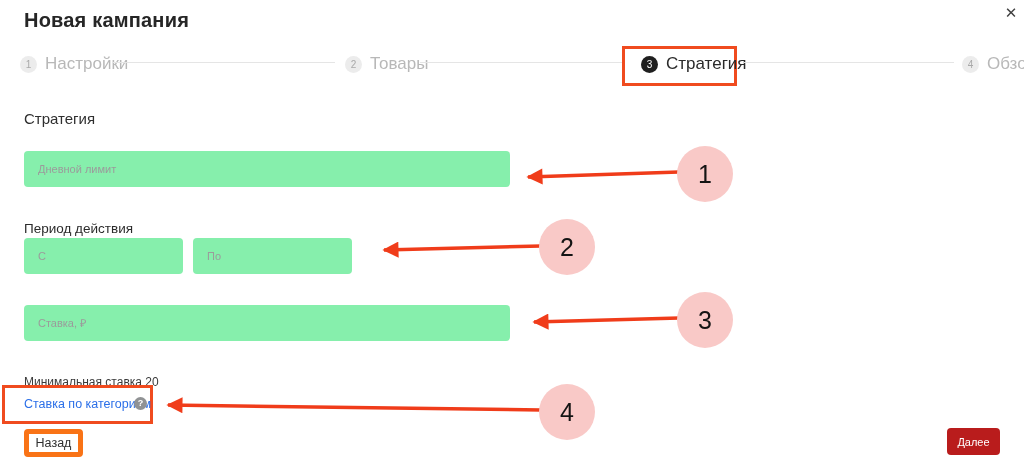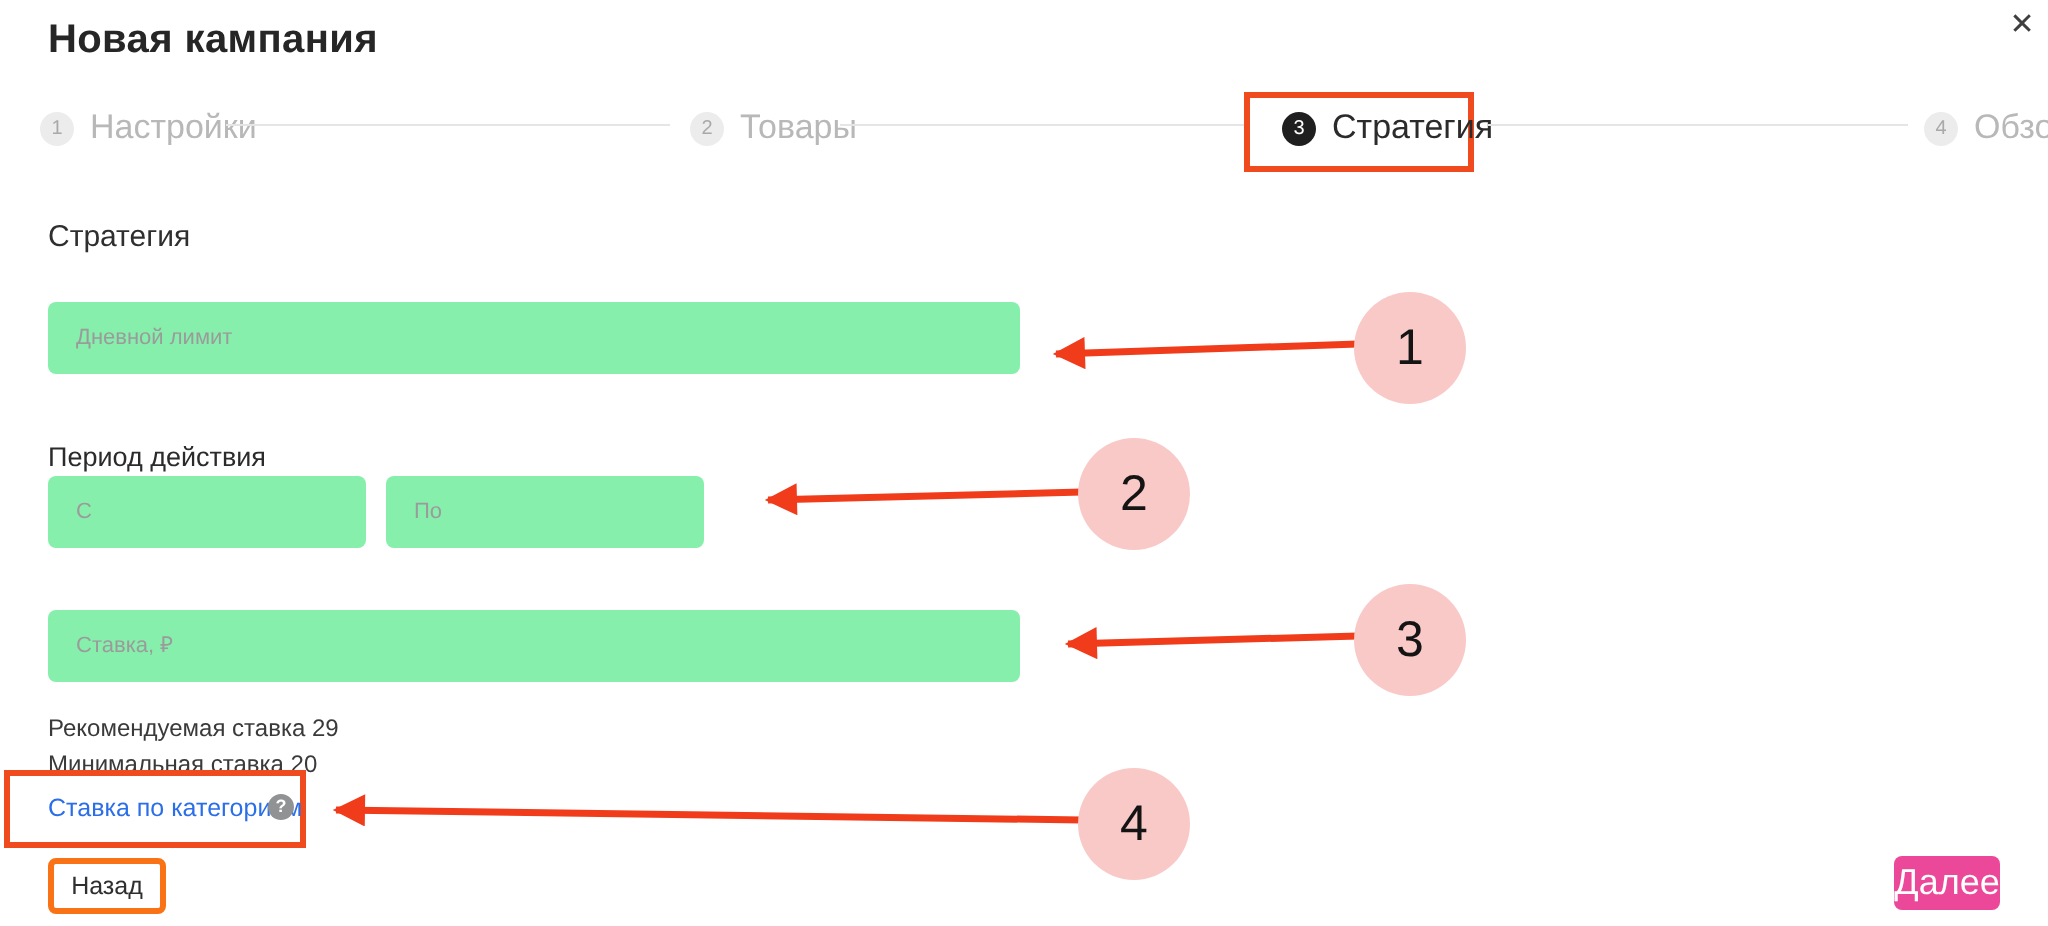--- a/index.html
+++ b/index.html
@@ -113,7 +113,6 @@
 
   <input class="fld" style="left: 193px; top: 238px; width: 159px;" placeholder="По">
 
-  <div class="hint" style="top:357px;">Рекомендуемая ставка 29</div>
   <div class="hint" style="top:375px;">Минимальная ставка 20</div>
 
   <div class="ann-box" style="left:2px; top:385px; width:151px; height:39px;"></div>

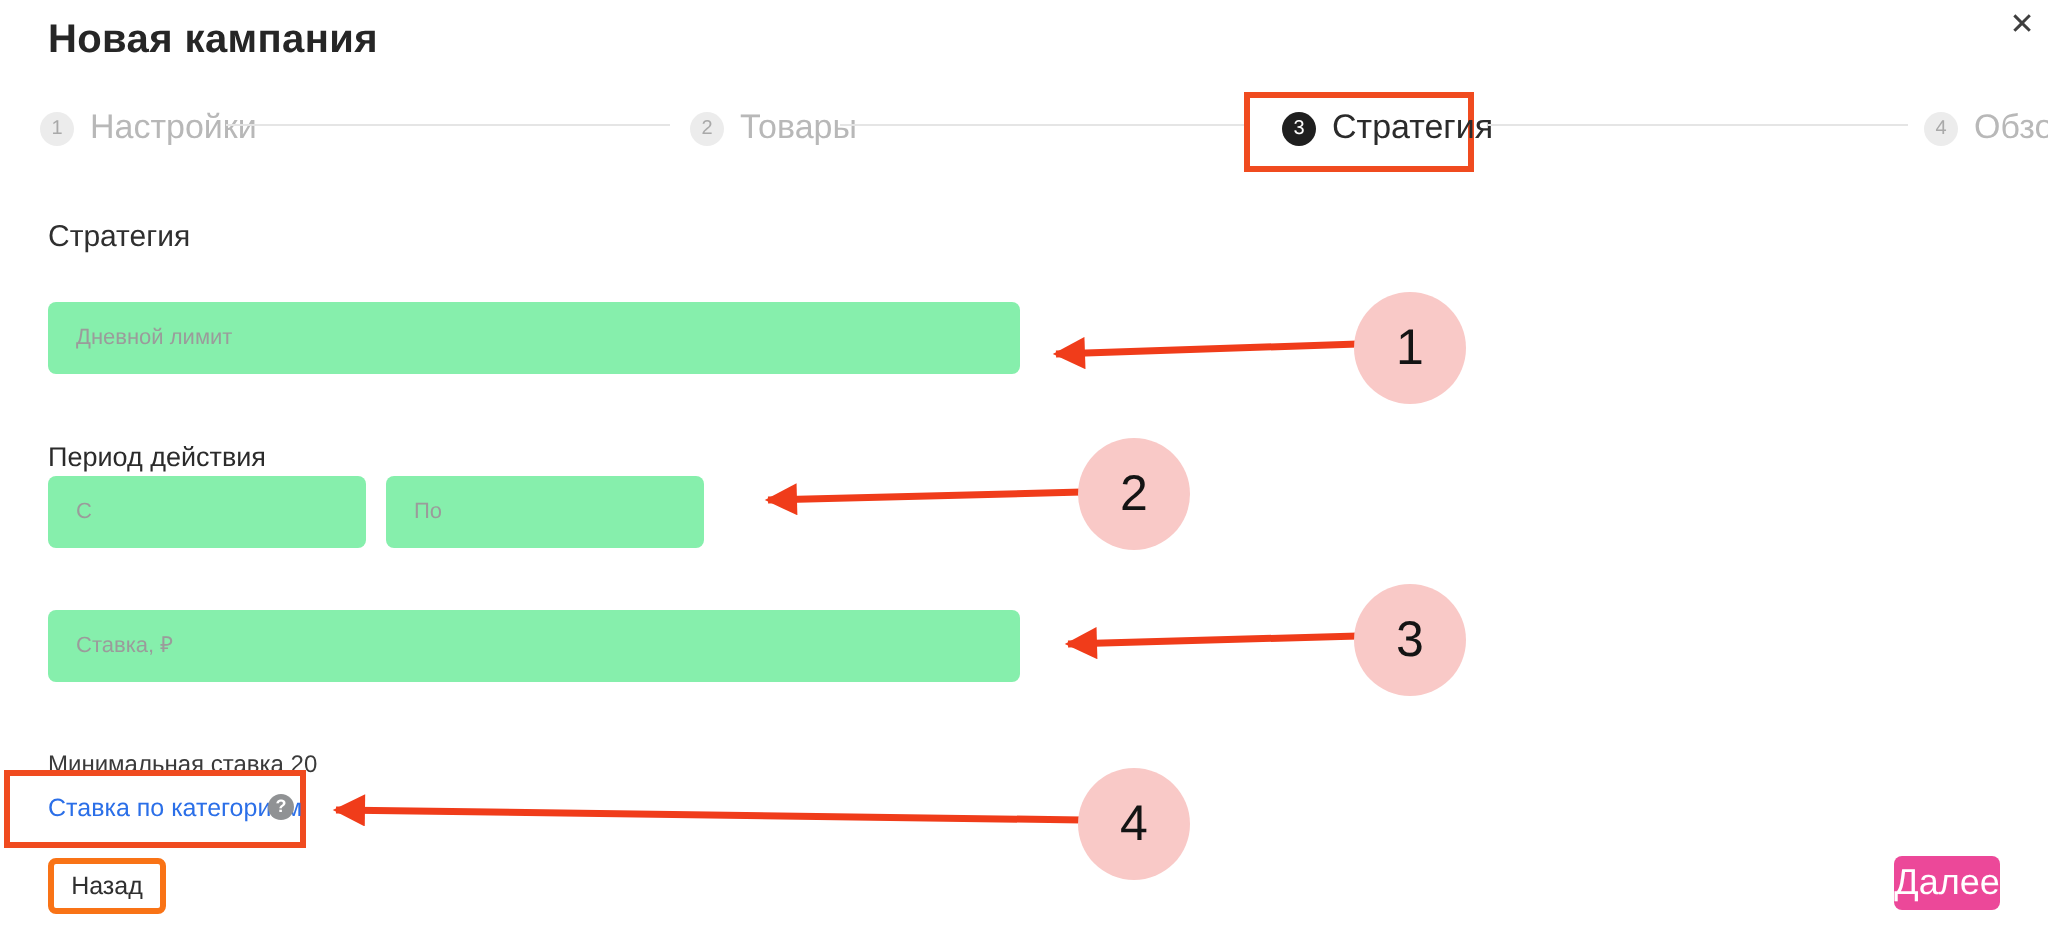--- a/index.html
+++ b/index.html
@@ -50,7 +50,7 @@
   }
   .btn-back {
     position:absolute; left:24px; top:429px; width:59px; height:28px;
-    background:#ffffff; border:3px solid #f97316; border-radius:4px;
+    background:#ffffff; border:5px solid #f97316; border-radius:4px;
     font-size:12.5px; color:#2f2f2f; cursor:pointer;
     font-family:"Liberation Sans", sans-serif;
   }

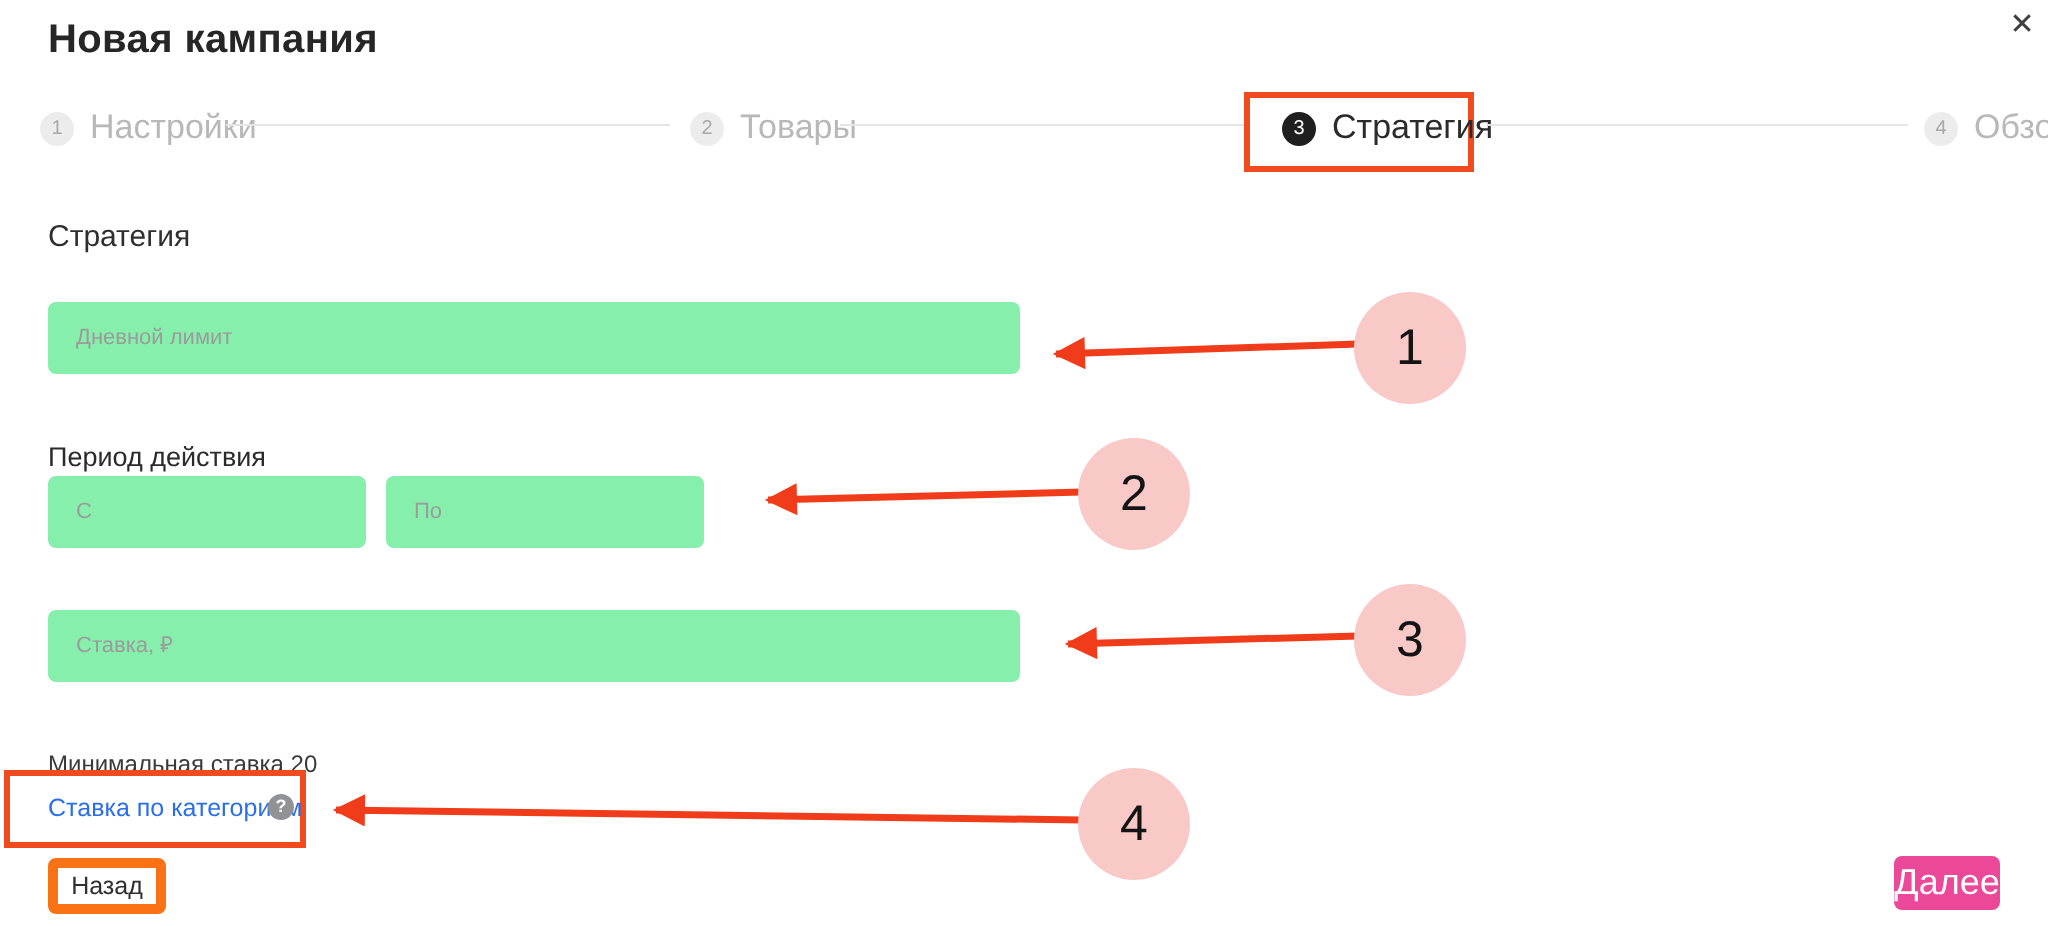--- a/index.html
+++ b/index.html
@@ -56,8 +56,8 @@
   }
   .btn-next {
     position:absolute; left:947px; top:428px; width:53px; height:27px;
-    background:#ec4899; border:none; border-radius:4px;
-    font-size:18px; color:#ffffff; cursor:pointer;
+    background:#b91c1c; border:none; border-radius:4px;
+    font-size:11px; color:#ffffff; cursor:pointer;
     font-family:"Liberation Sans", sans-serif;
   }
   

